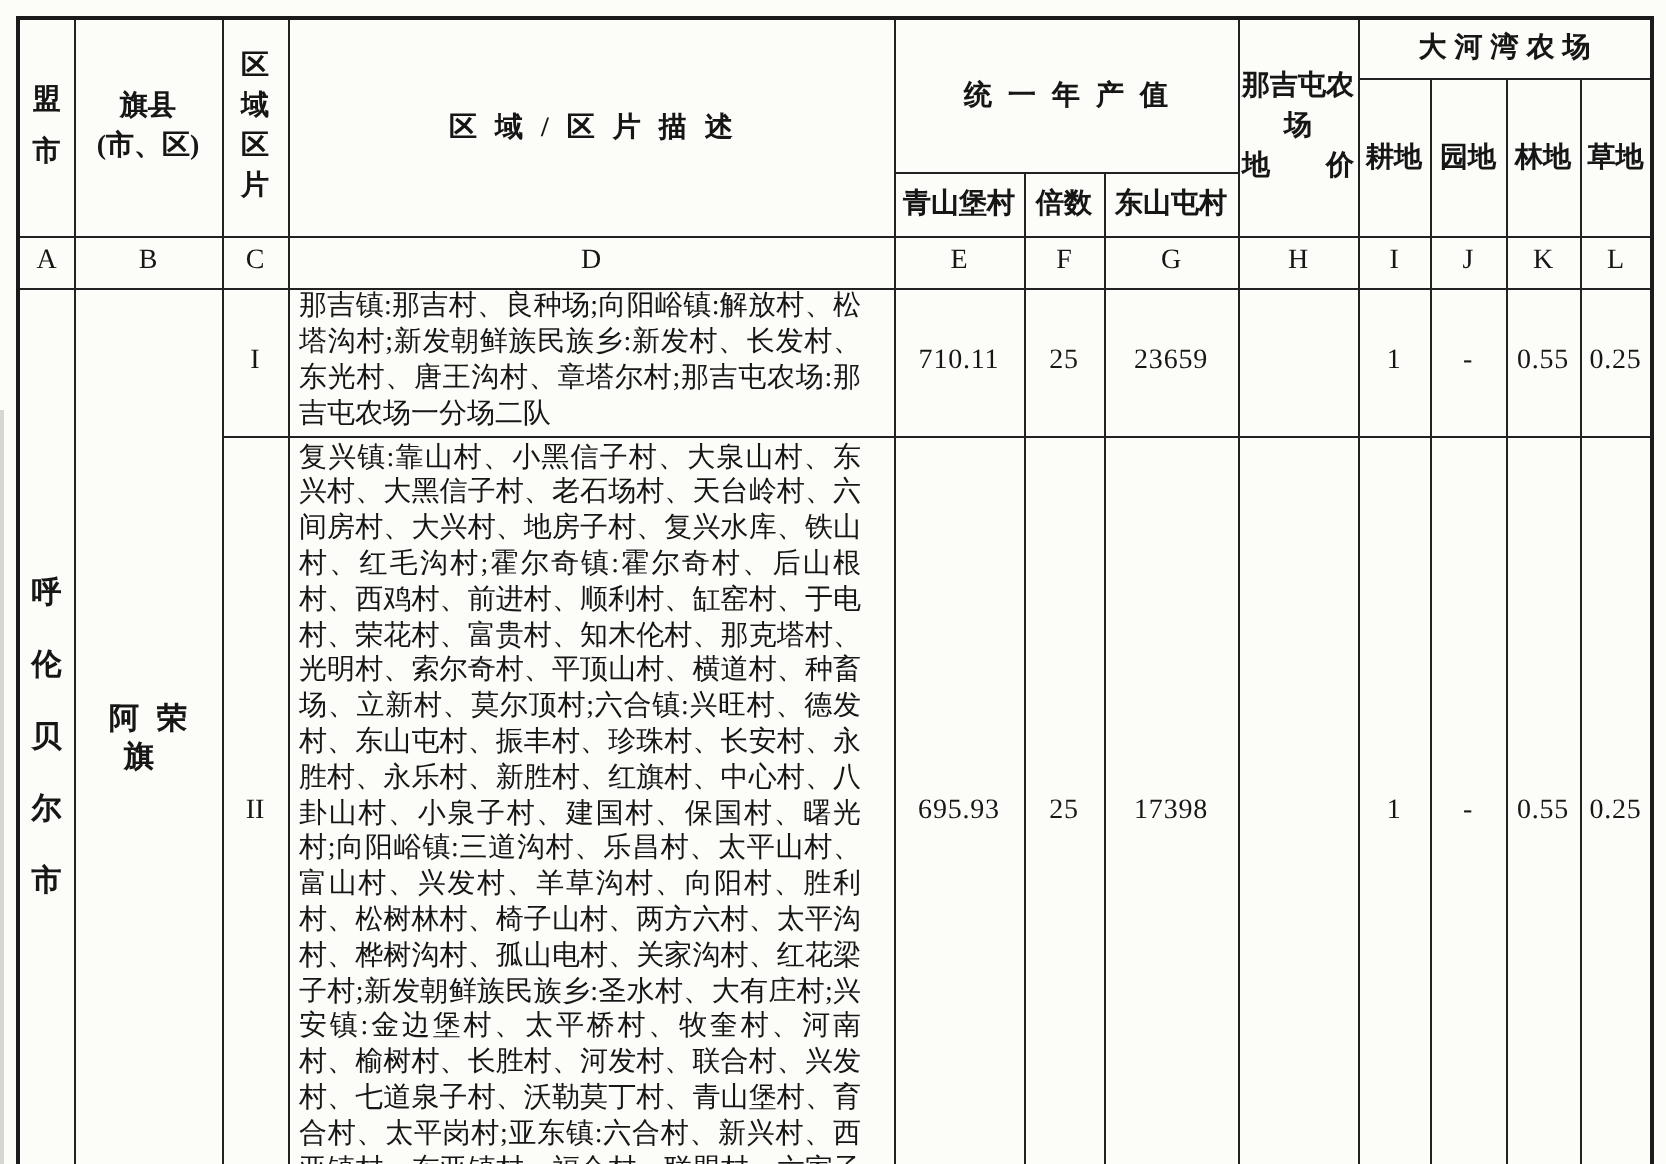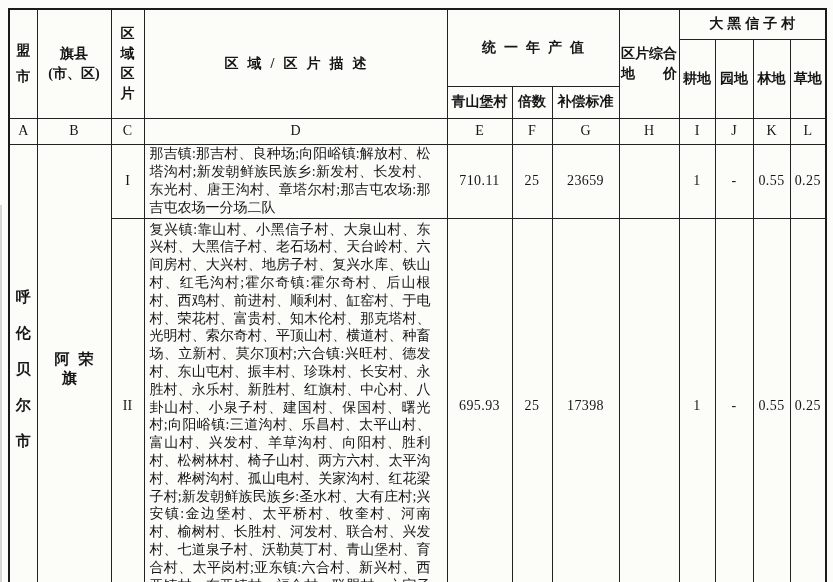--- a/index.html
+++ b/index.html
@@ -98,7 +98,7 @@
         <th colspan="3" rowspan="2" class="sp8">统一年产值</th>
         <th rowspan="3" class="pre lh20">区片综合
 地　　价</th>
-        <th colspan="4" class="sp4">大黑信子村</th>
+        <th colspan="4" class="sp4">大河湾农场</th>
       </tr>
       <tr class="hr2">
         <th rowspan="2">耕地</th>

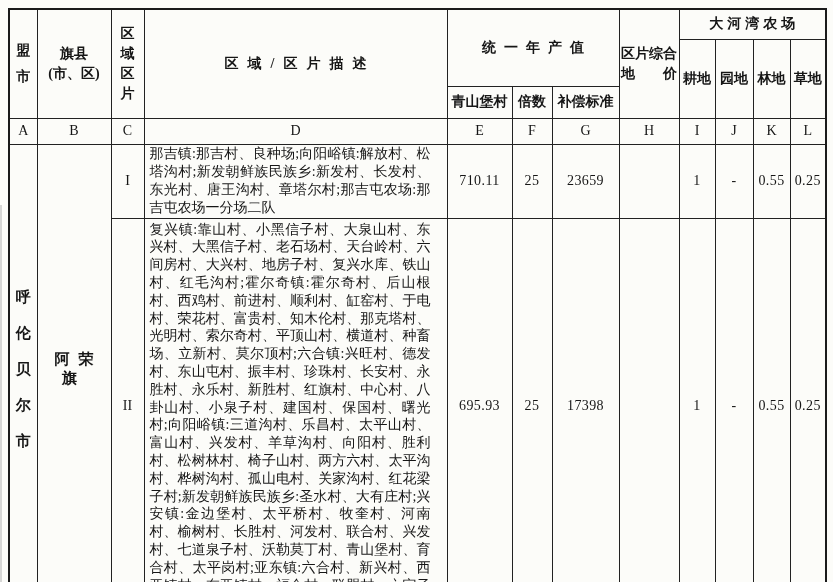--- a/index.html
+++ b/index.html
@@ -96,7 +96,7 @@
 片</th>
         <th rowspan="3" class="sp9">区域/区片描述</th>
         <th colspan="3" rowspan="2" class="sp8">统一年产值</th>
-        <th rowspan="3" class="pre lh20">区片综合
+        <th rowspan="3" class="pre lh20">那吉屯农场
 地　　价</th>
         <th colspan="4" class="sp4">大河湾农场</th>
       </tr>

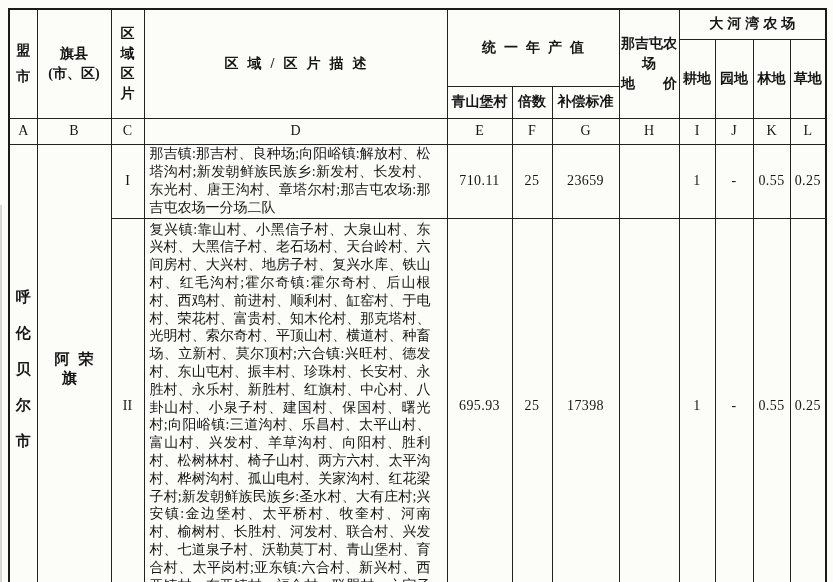--- a/index.html
+++ b/index.html
@@ -109,7 +109,7 @@
       <tr class="hr3">
         <th>青山堡村</th>
         <th>倍数</th>
-        <th>补偿标准</th>
+        <th>东山屯村</th>
       </tr>
       <tr class="letters">
         <td>A</td>

